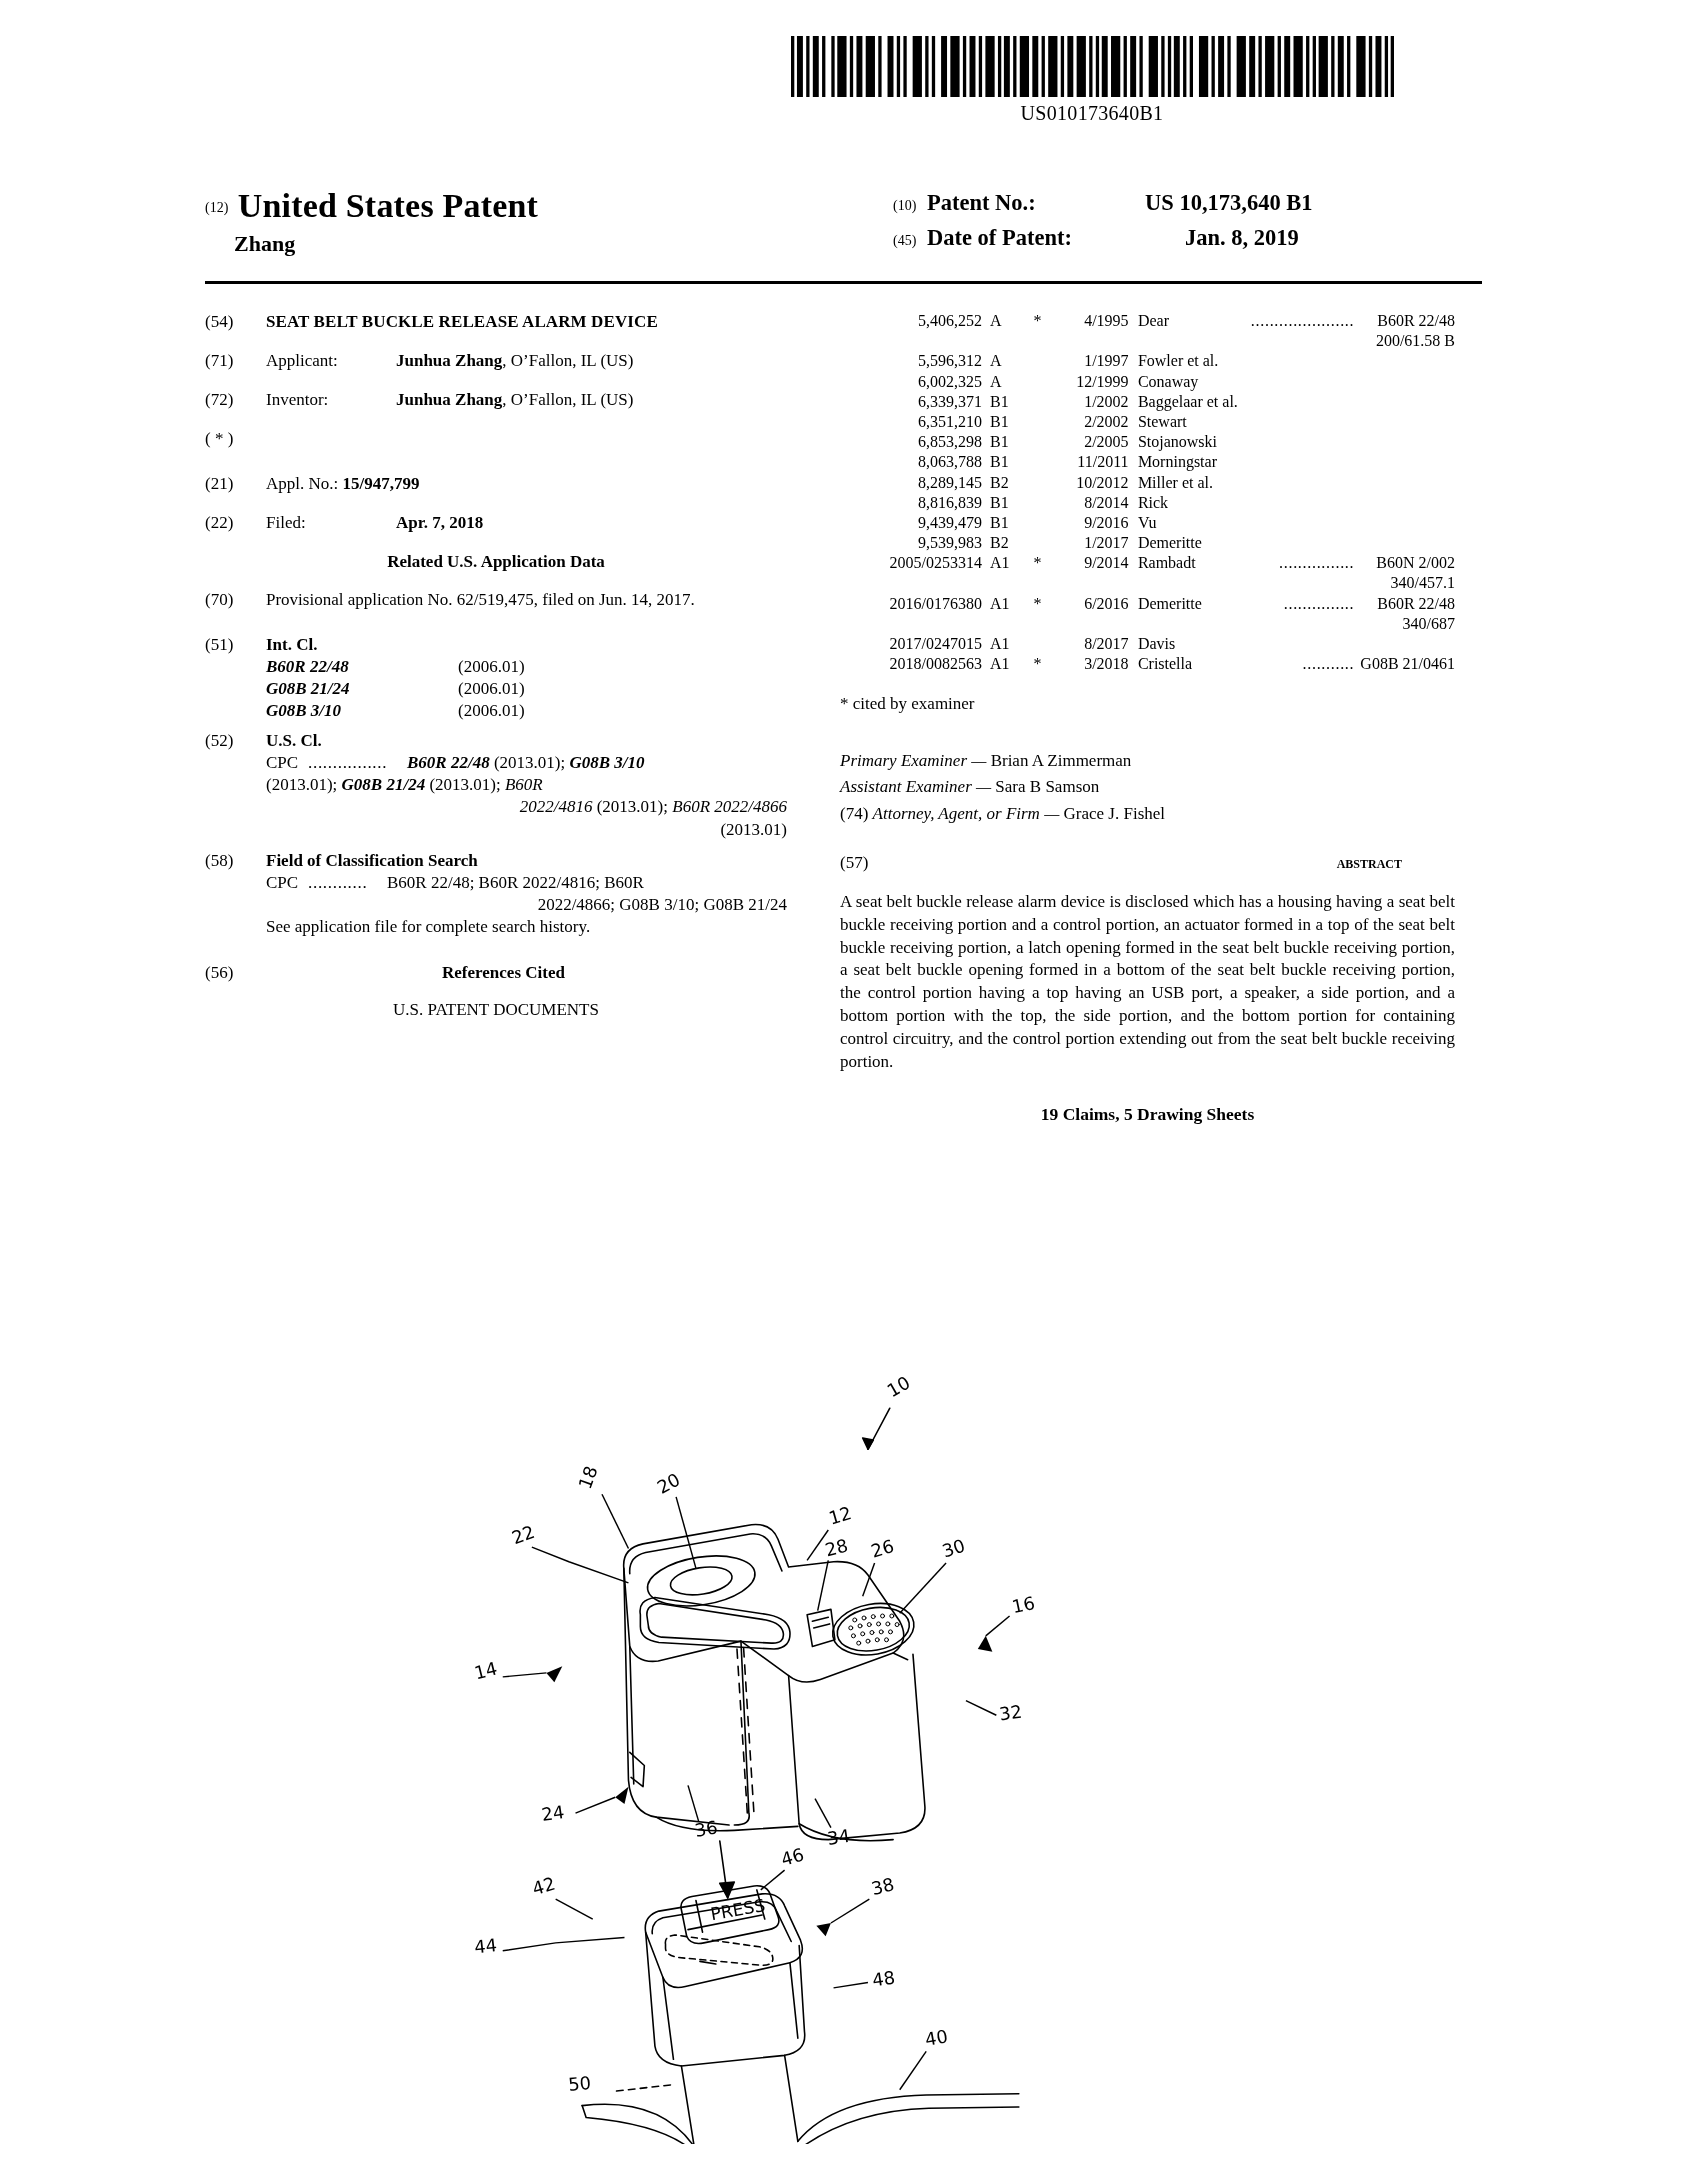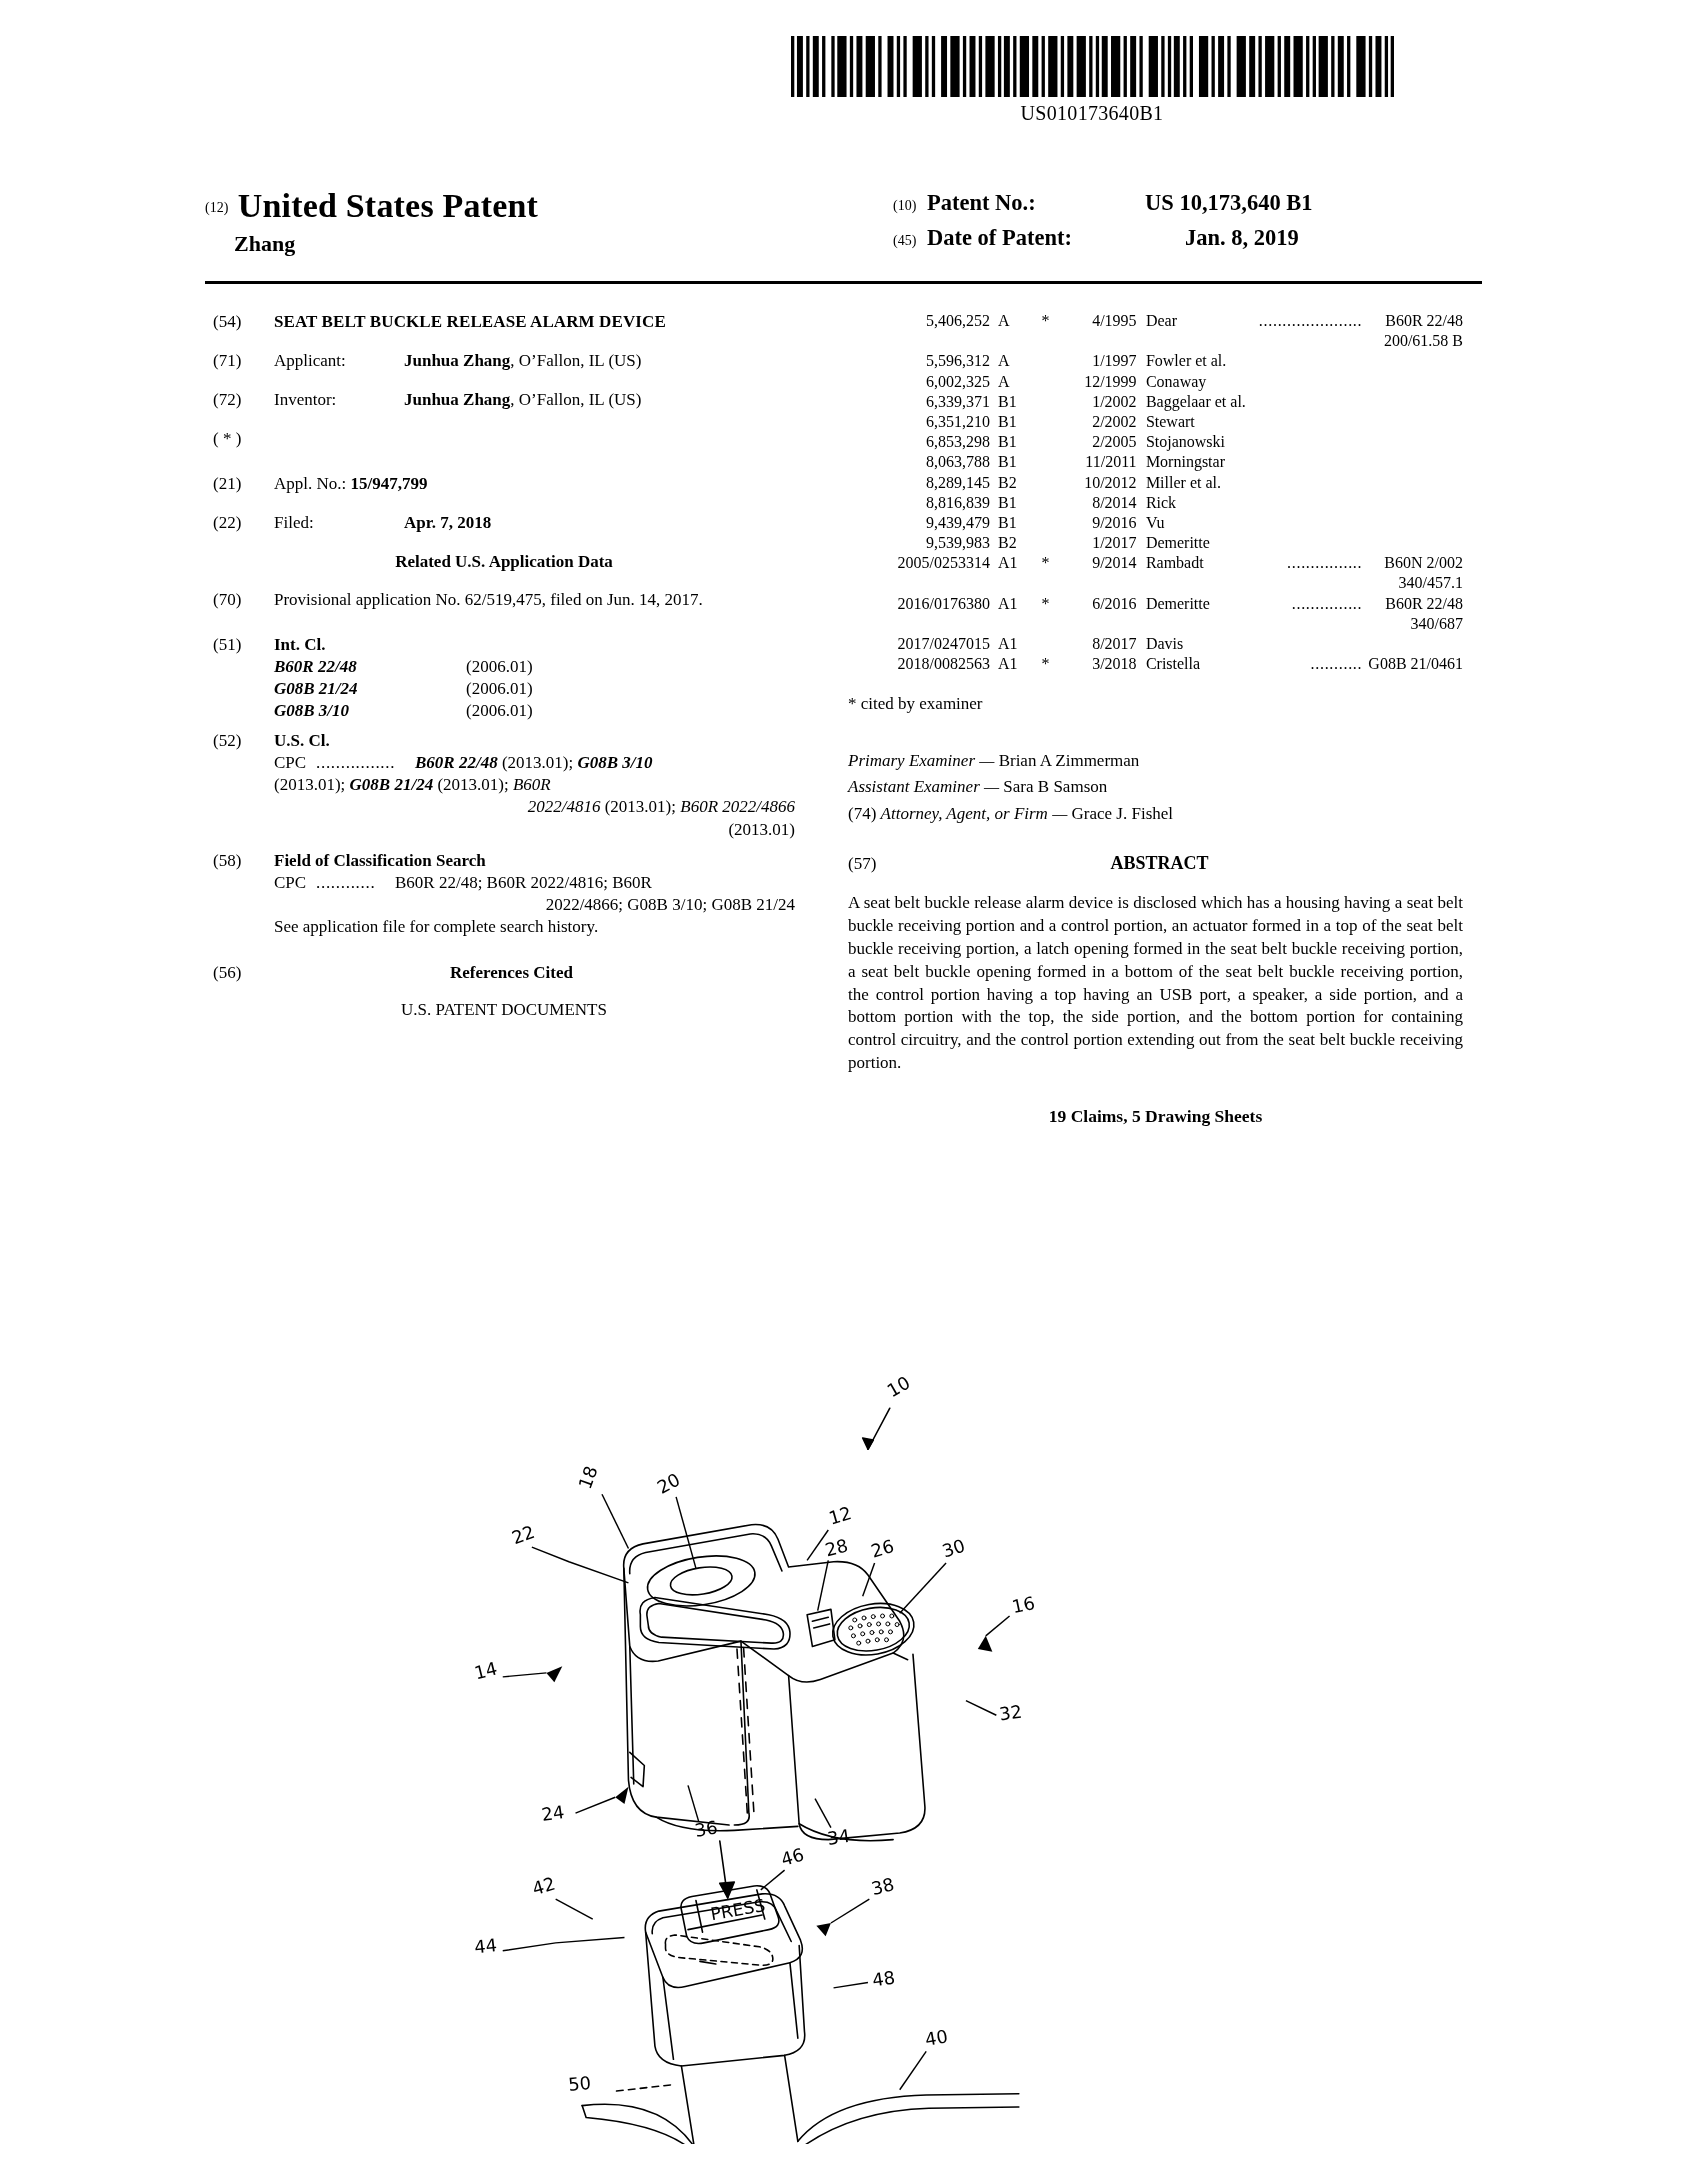--- a/index.html
+++ b/index.html
@@ -30,7 +30,7 @@
   .rule{ position:absolute; left:205px; top:281px; width:1277px; height:3.3px; background:#000; }
 
   
-  .col{ position:absolute; top:311px; font-size:17px; line-height:1.30;margin-left:8px; }
+  .col{ position:absolute; top:311px; font-size:17px; line-height:1.30; }
   .col-left{ left:205px; width:582px; }
   .col-right{ left:840px; width:615px; }
 

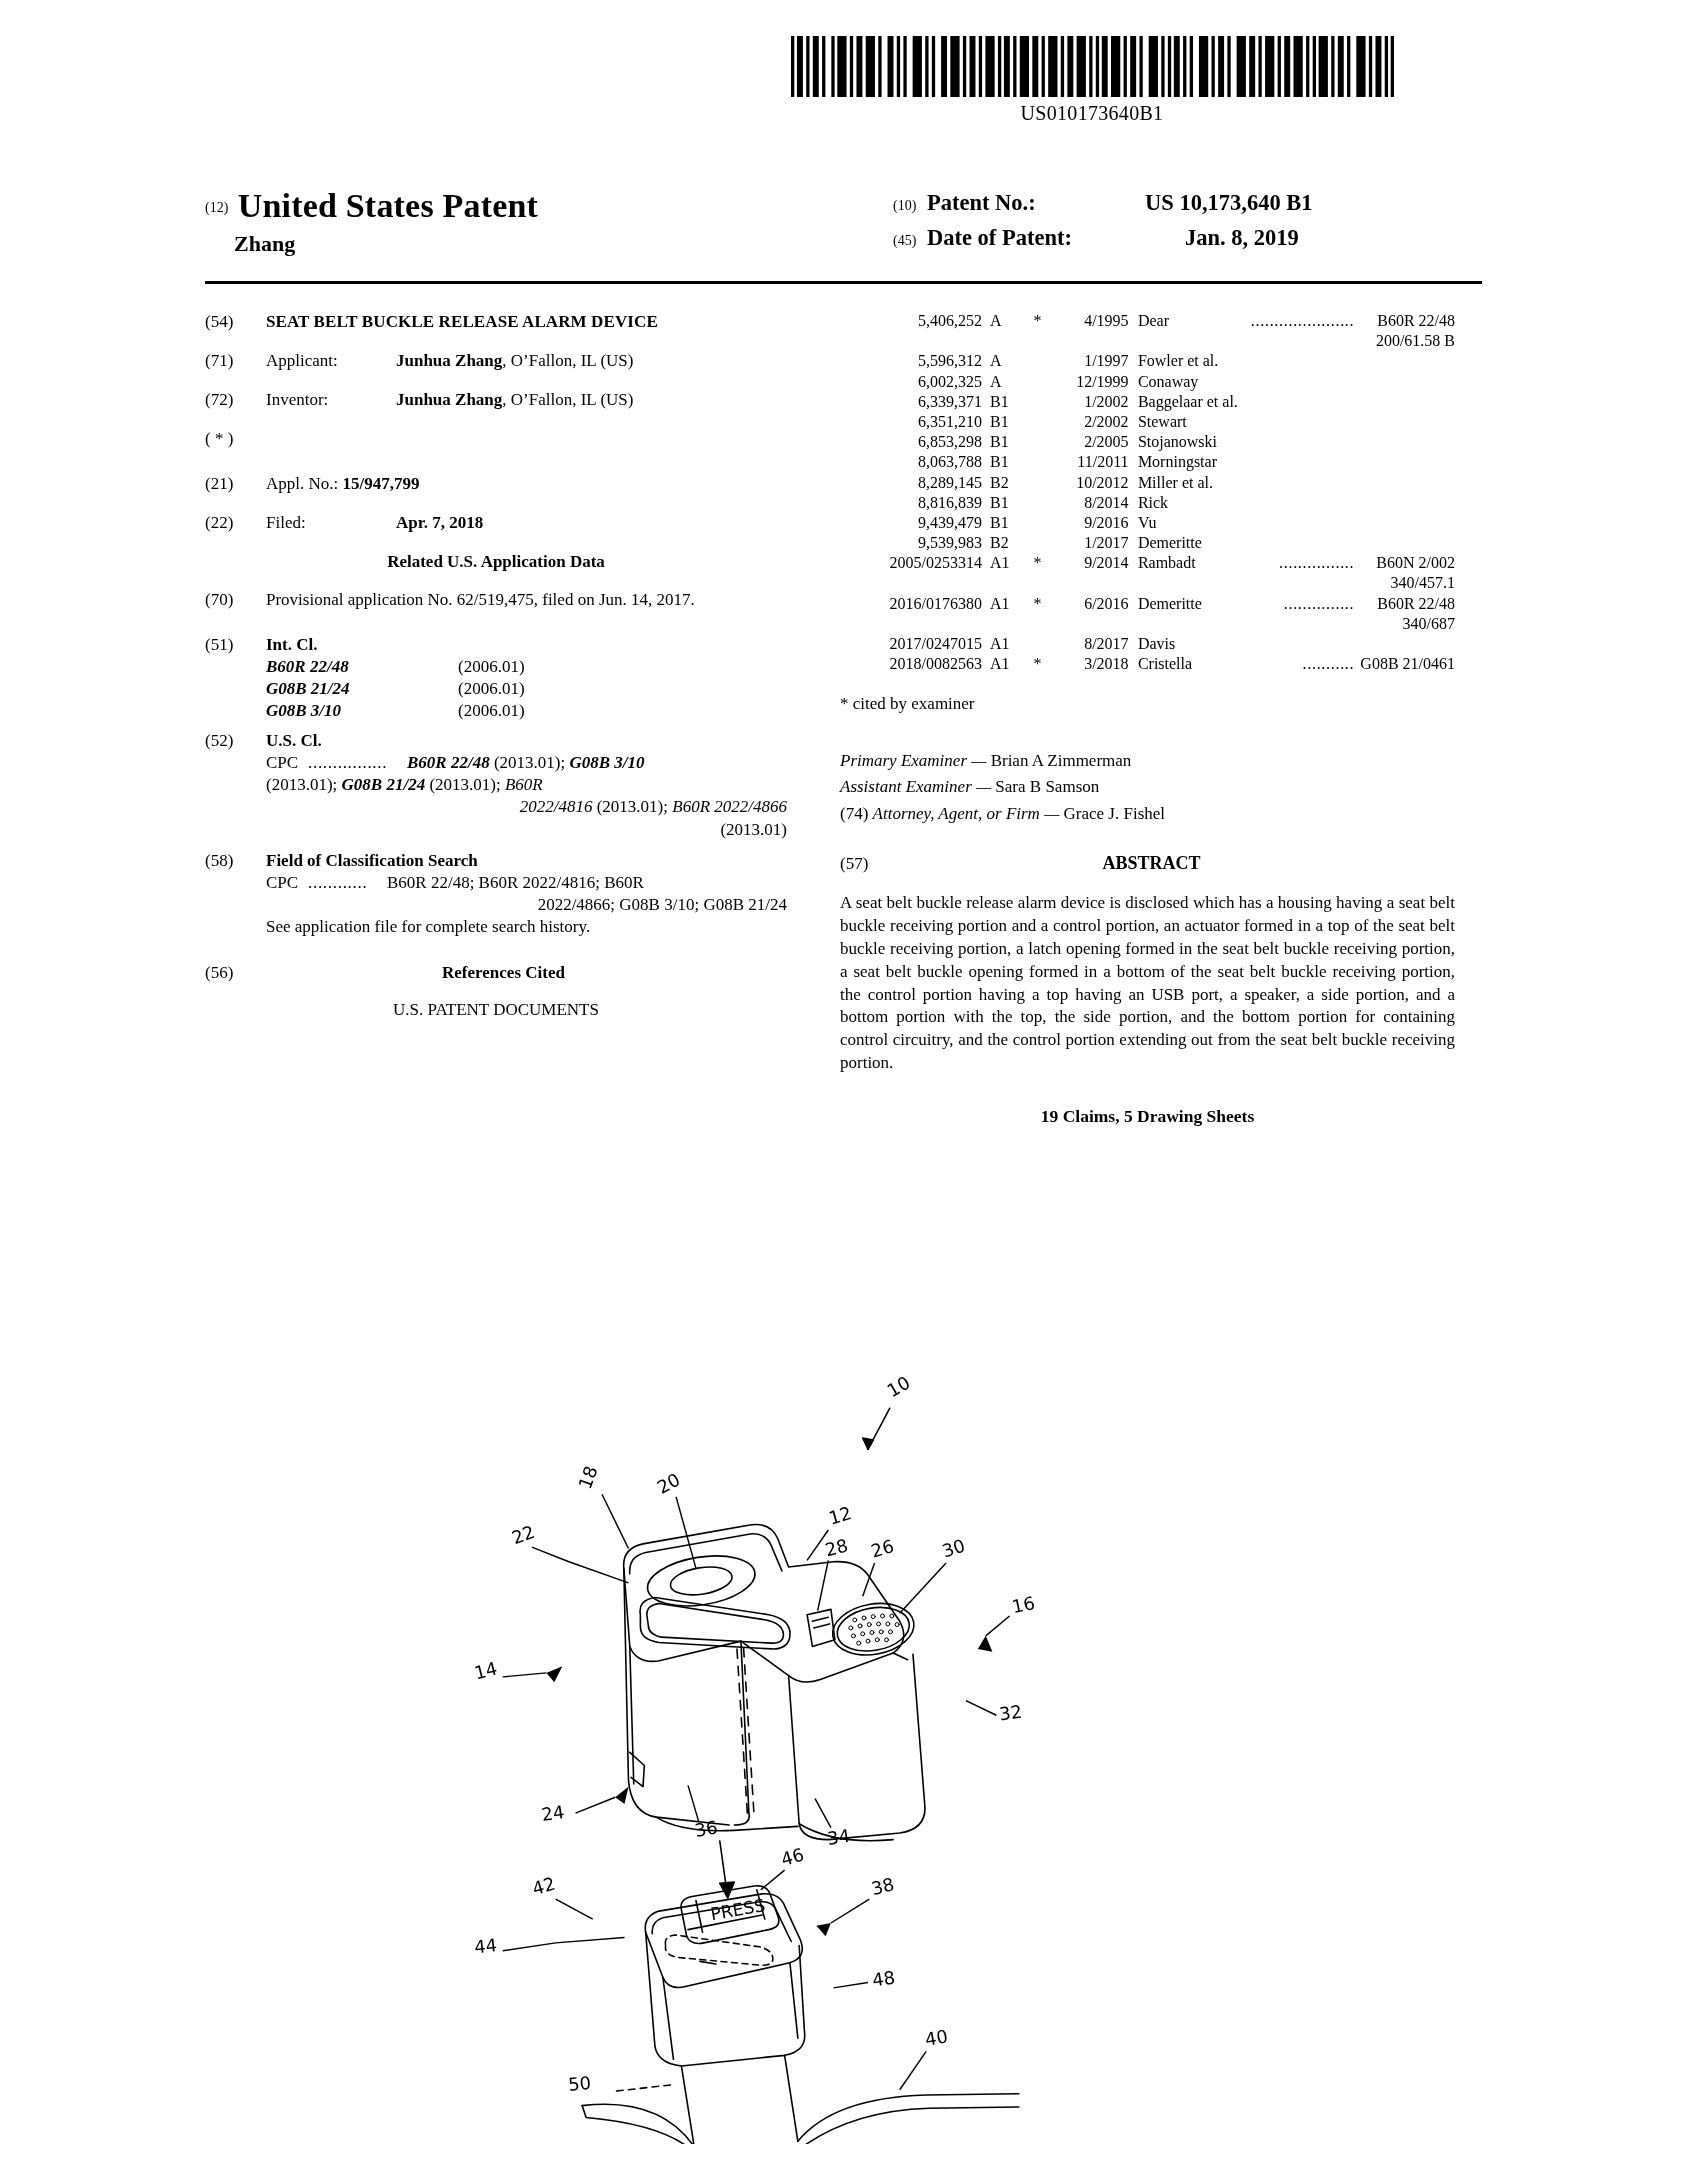--- a/index.html
+++ b/index.html
@@ -81,7 +81,7 @@
 
   .abs-hd{ display:flex; align-items:baseline; margin-top:26.5px; }
   .abs-hd .num{ flex:0 0 61px; font-size:17px; }
-  .abs-hd .t{ flex:1; text-align:center; font-weight:bold; font-size:18px; padding-right:53px; }
+  .abs-hd .t{ flex:1; text-align:right; font-weight:bold; font-size:12px; padding-right:53px; }
   .abstract{ margin-top:17px; text-align:justify; font-size:17px; line-height:1.34; }
   .claims{ text-align:center; font-weight:bold; font-size:17.5px; margin-top:30px; }
 

